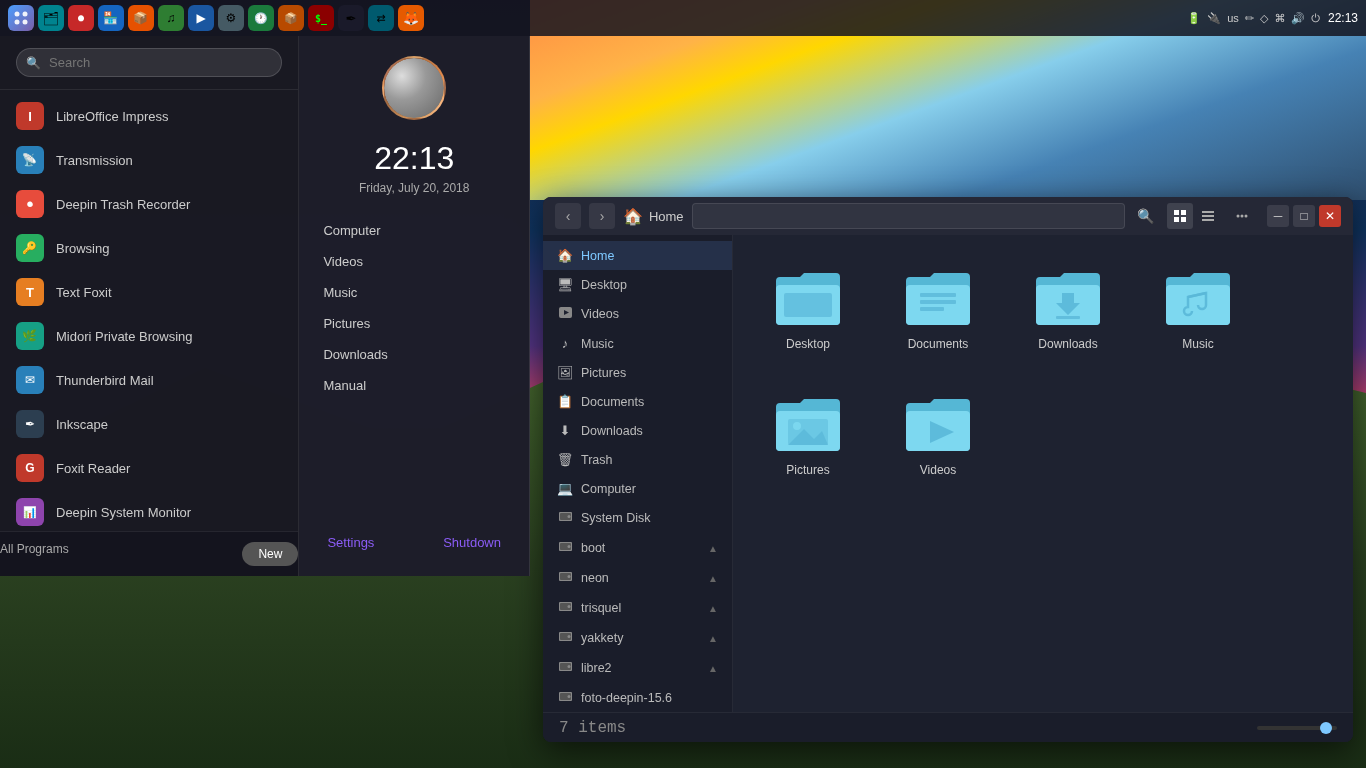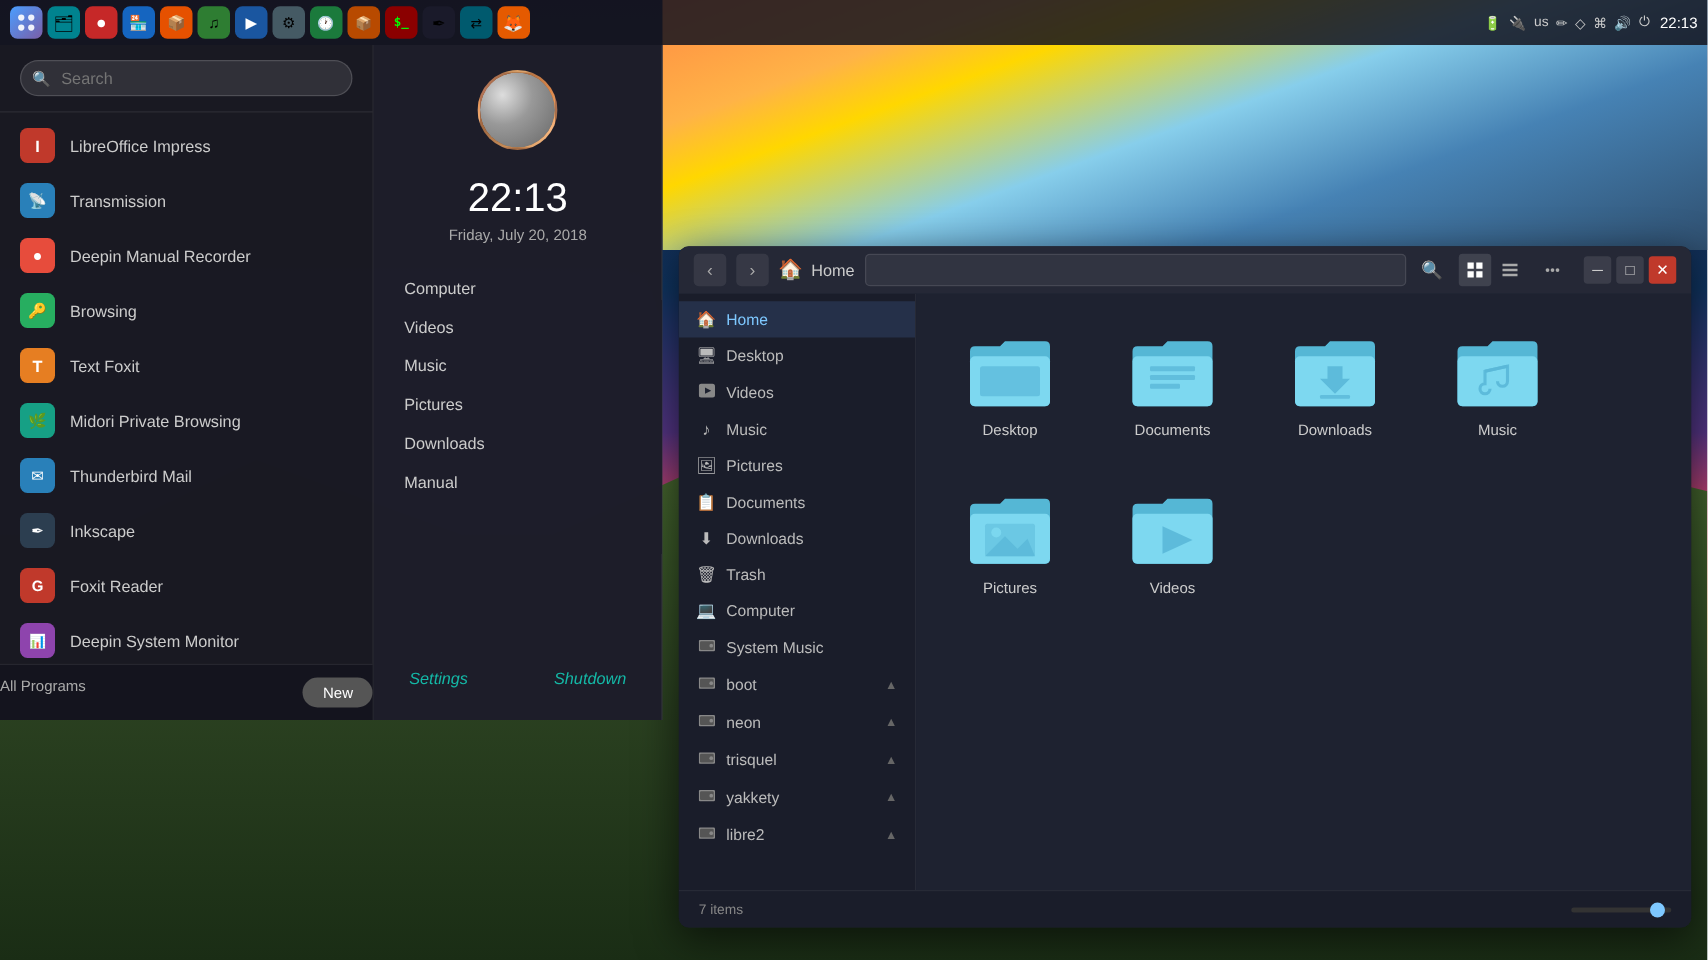--- a/index.html
+++ b/index.html
@@ -341,7 +341,7 @@
         <div class="app-icon-box" style="background:#e74c3c;">
             <span style="color:#fff;font-size:12px;">⏺</span>
           </div>
-        <span>Deepin Manual Recorder</span>
+        <span>Deepin Trash Recorder</span>
       </div>
       <div class="app-item">
         <div class="app-icon-box" style="background:#27ae60;">

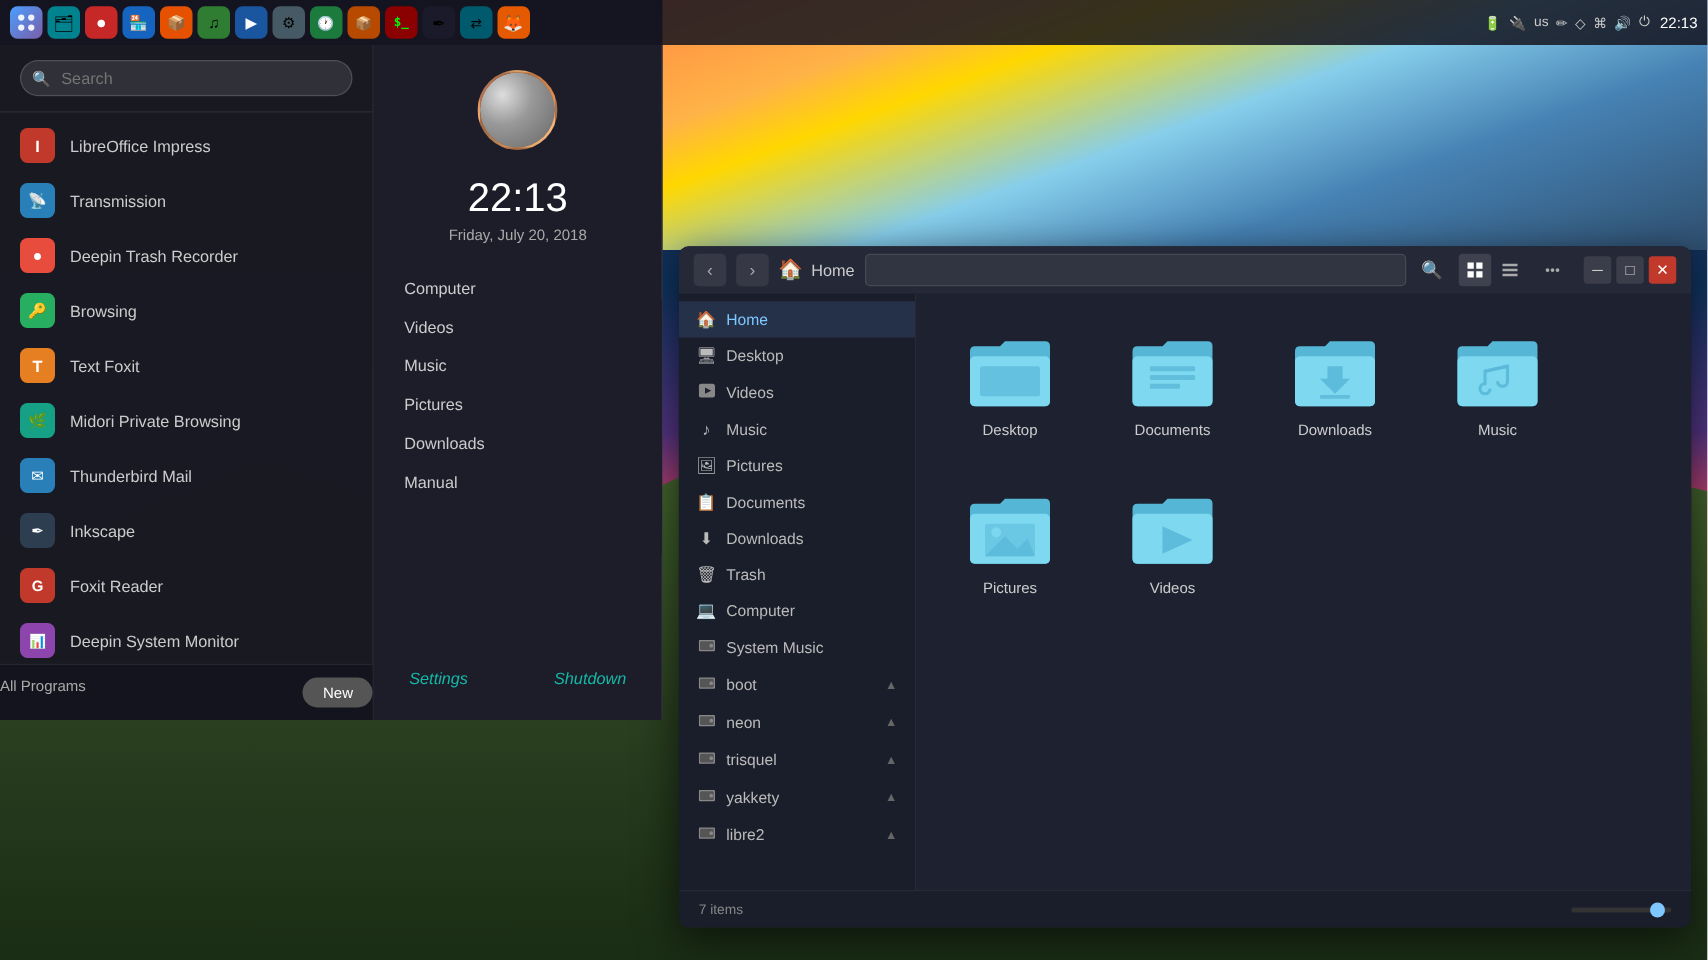--- a/index.html
+++ b/index.html
@@ -508,7 +508,7 @@
               <circle cx="10" cy="6.5" r="1.5" fill="#888"></circle>
             </svg>
         </span>
-        <span>System Music</span>
+        <span>System Disk</span>
       </div>
       <div class="fm-sidebar-item">
         <span class="si-icon">

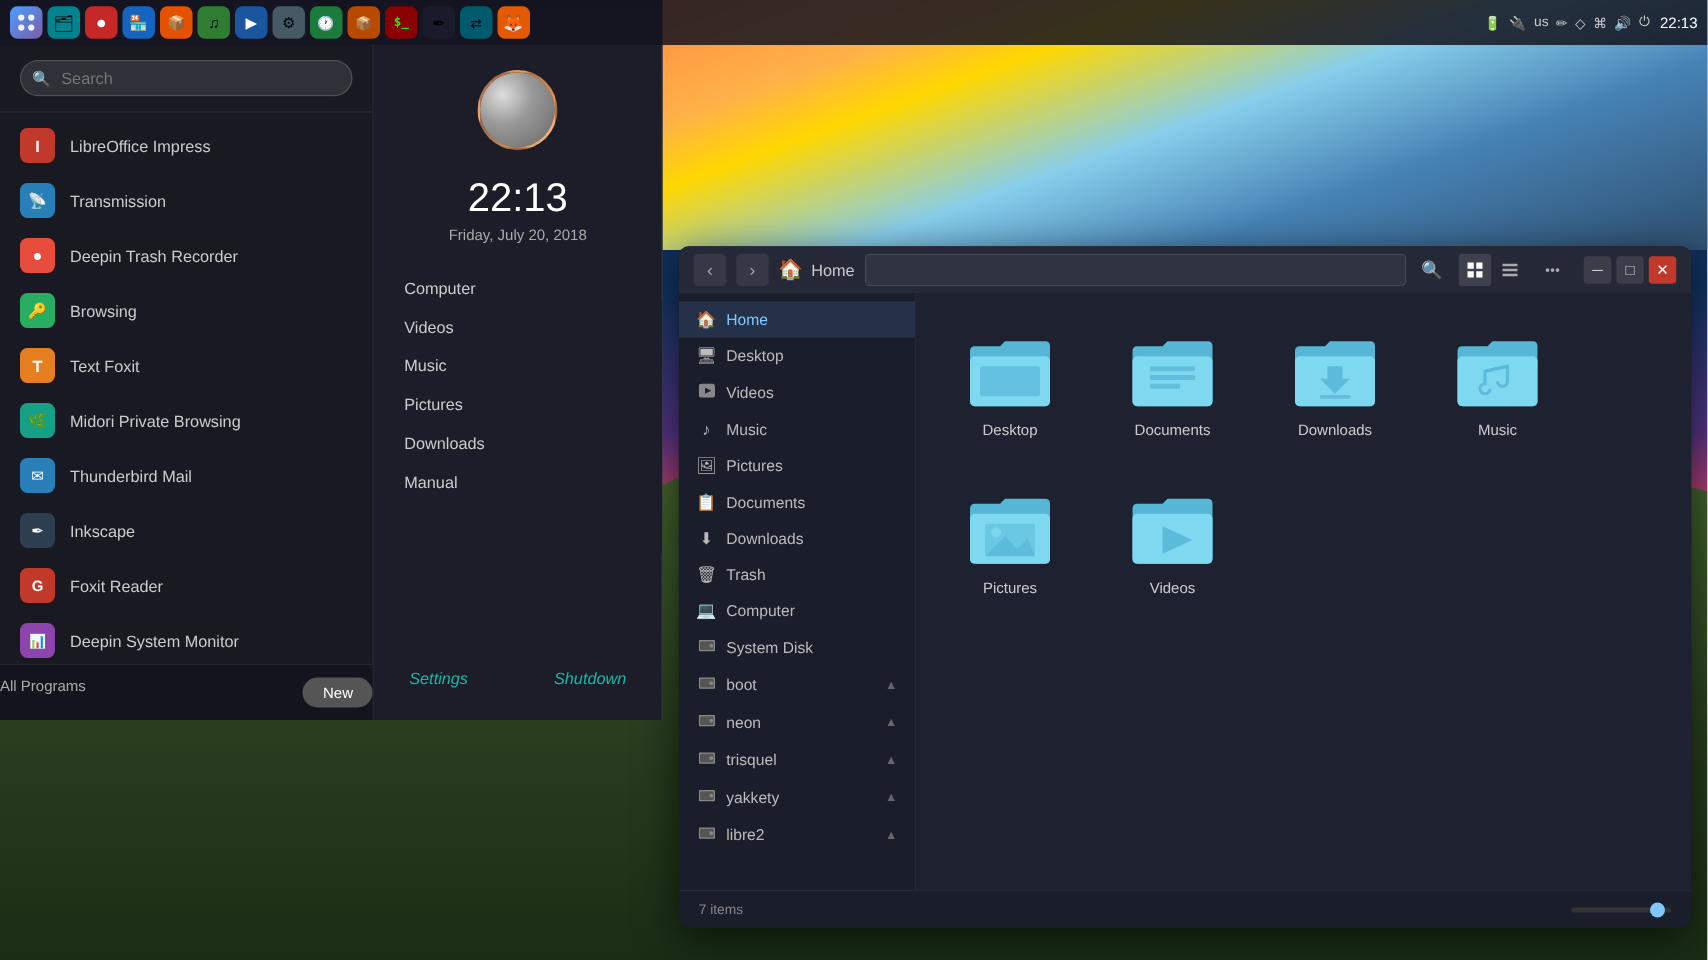--- a/index.html
+++ b/index.html
@@ -124,8 +124,8 @@
       display: flex; justify-content: space-between; padding-top: 20px;
     }
     .start-action-btn {
-      background: none; border: none; color: #14b8a6; font-size: 13px; cursor: pointer;
-      padding: 6px 12px; border-radius: 4px; font-style: italic;
+      background: none; border: none; color: #8b5cf6; font-size: 13px; cursor: pointer;
+      padding: 6px 12px; border-radius: 4px;
     }
 
     

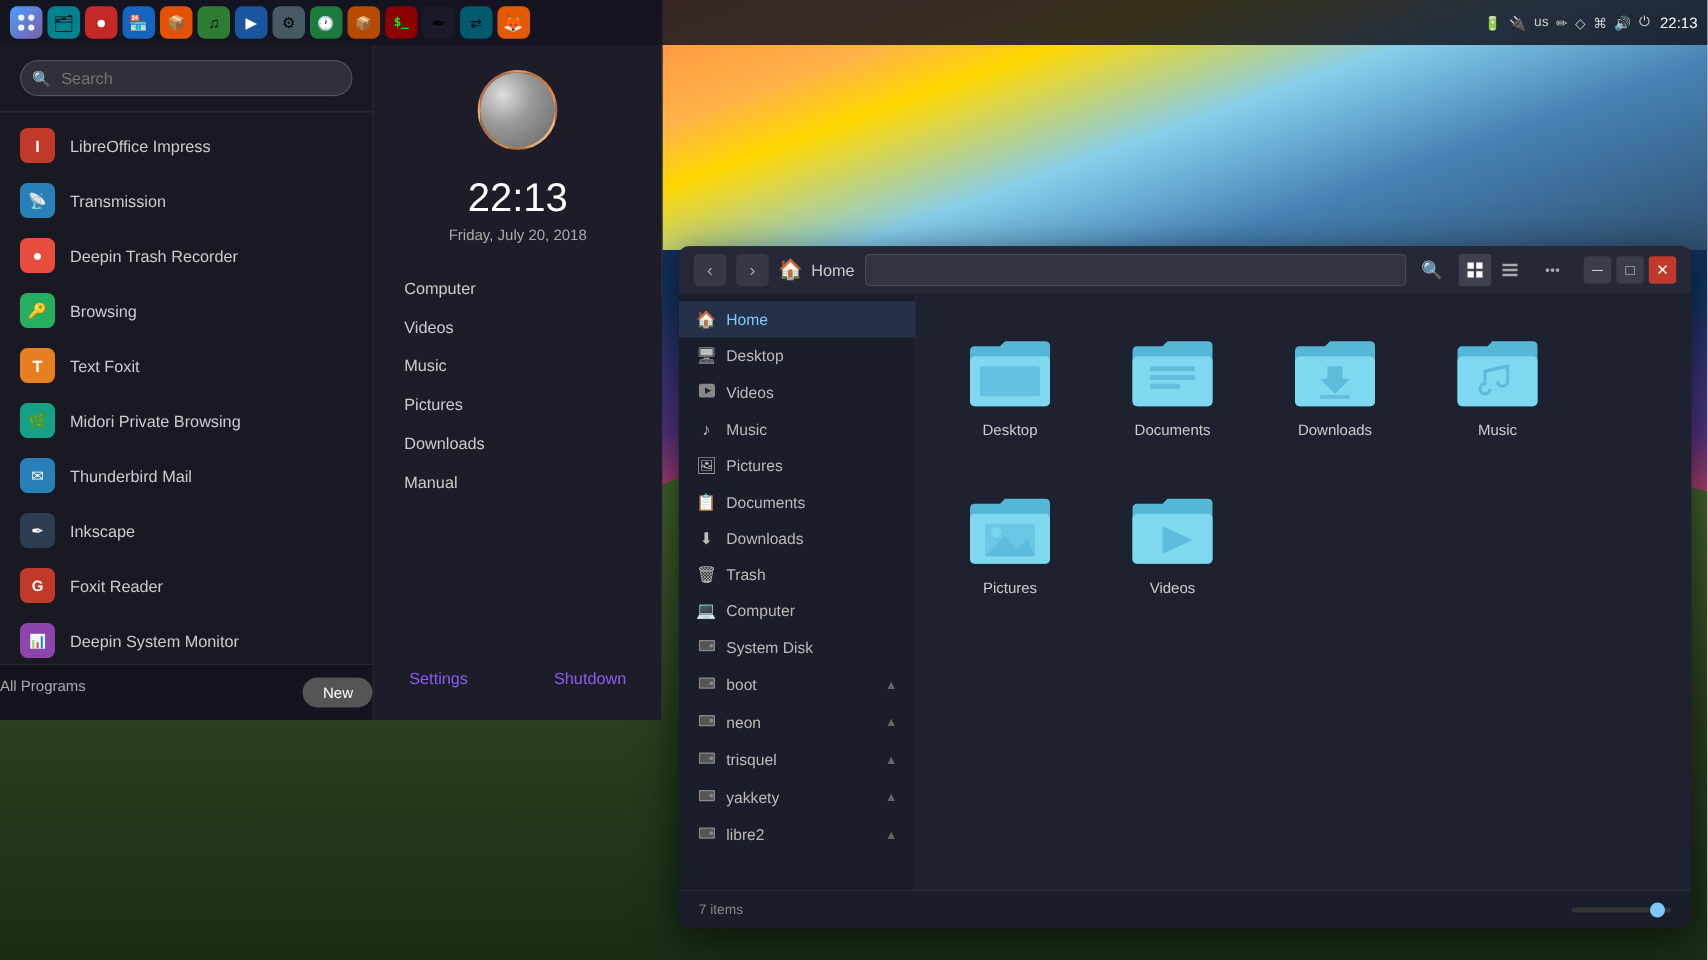--- a/index.html
+++ b/index.html
@@ -565,6 +565,16 @@
         <span>libre2</span>
         <span class="si-eject">▲</span>
       </div>
+      <div class="fm-sidebar-item">
+        <span class="si-icon">
+          <svg width="13" height="13" viewBox="0 0 13 13">
+              <rect x="0" y="2" width="13" height="9" rx="1" fill="#888"></rect>
+              <rect x="1" y="3" width="11" height="7" rx="1" fill="#555"></rect>
+              <circle cx="10" cy="6.5" r="1.5" fill="#888"></circle>
+            </svg>
+        </span>
+        <span>foto-deepin-15.6</span>
+      </div>
     </div>
 
     <div class="fm-content">

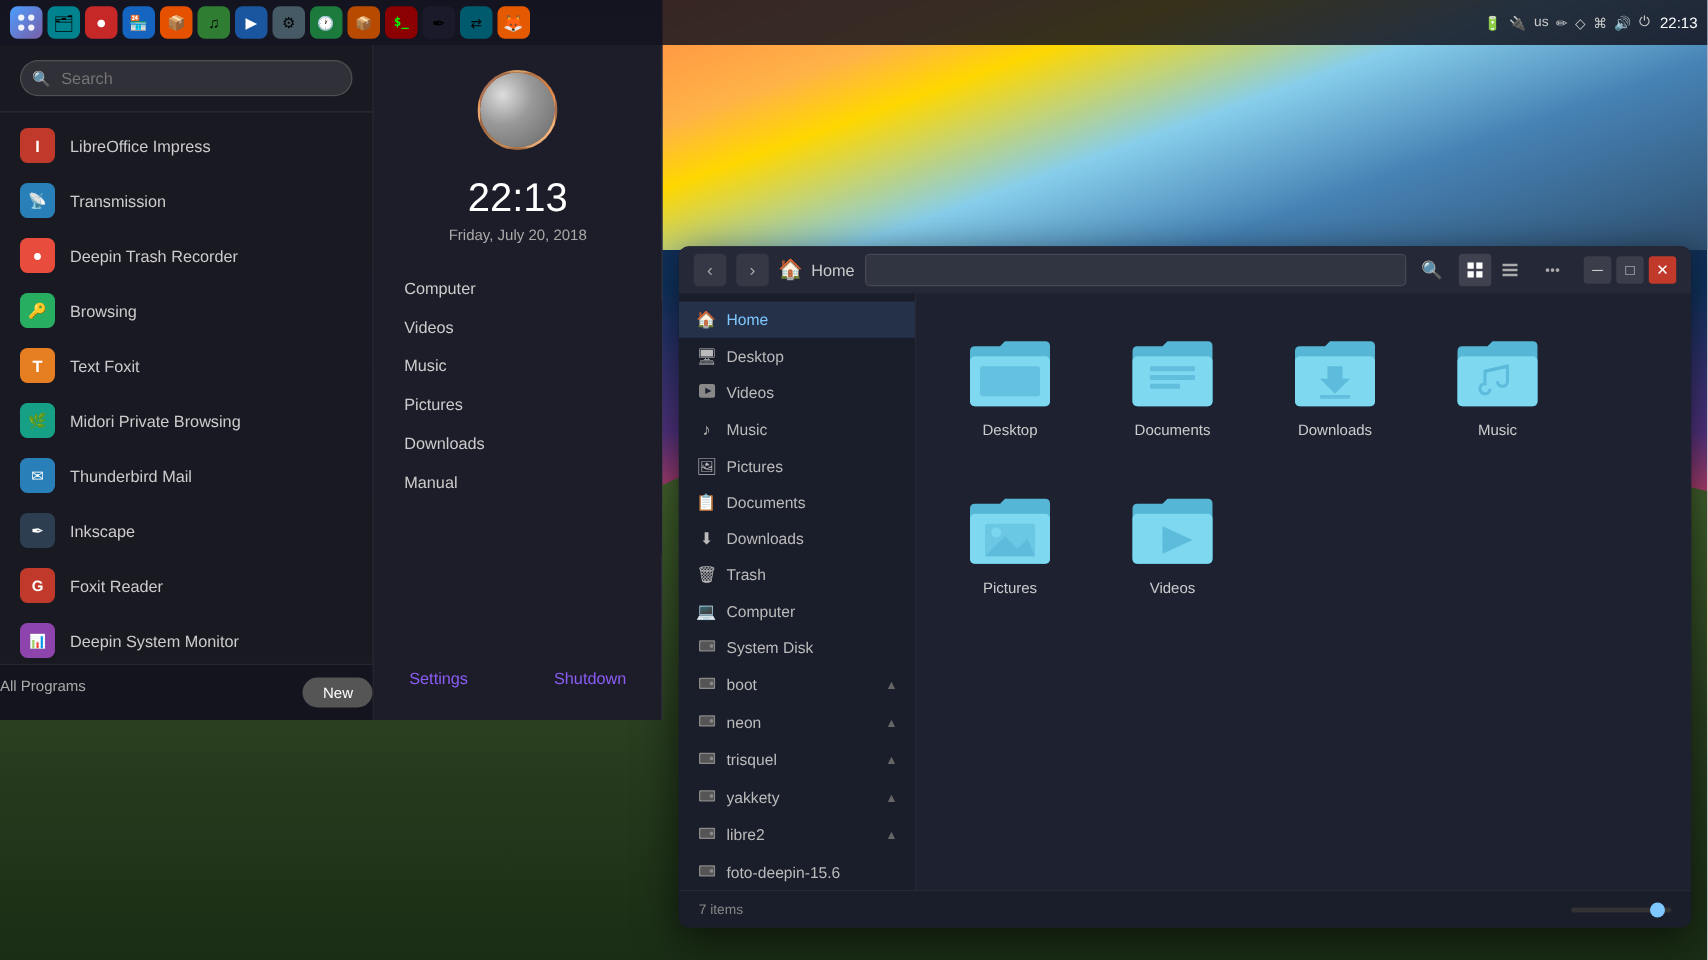--- a/index.html
+++ b/index.html
@@ -218,7 +218,7 @@
     .fm-statusbar {
       height: 30px; background: #1a1d2a; border-top: 1px solid rgba(255,255,255,0.06);
       display: flex; align-items: center; justify-content: space-between;
-      padding: 0 16px; color: #888; font-size: 11px; flex-shrink: 0;
+      padding: 0 16px; color: #888; font-size: 16px; flex-shrink: 0; font-family: Liberation Mono, monospace;
     }
     .fm-zoom { display: flex; align-items: center; gap: 6px; }
     .fm-zoom-slider {

